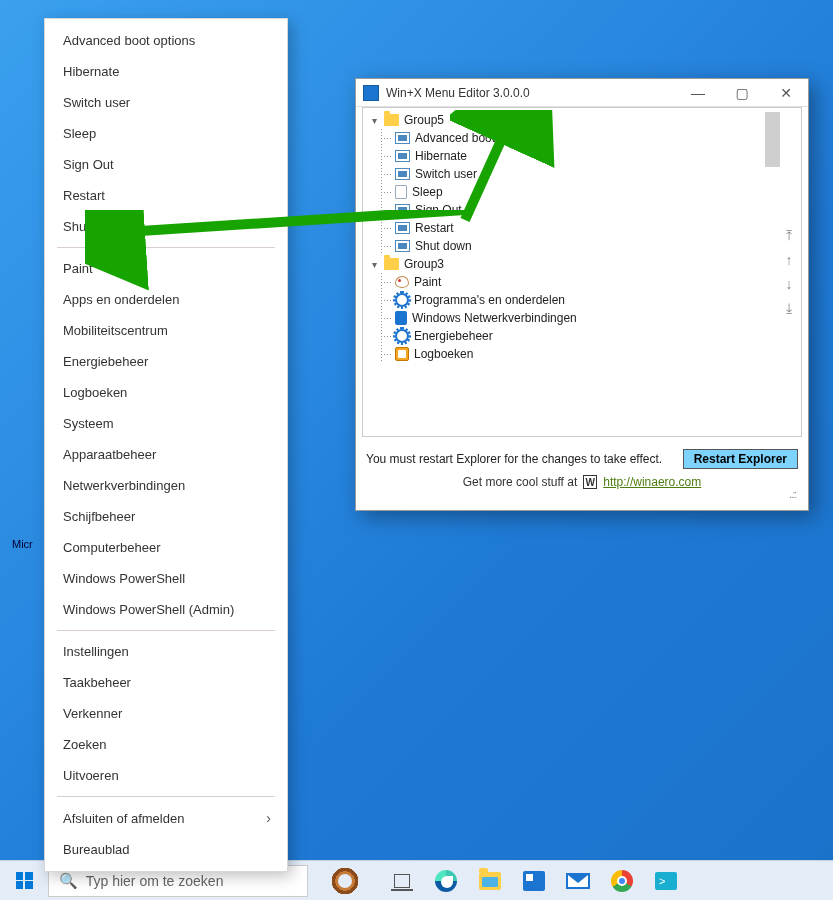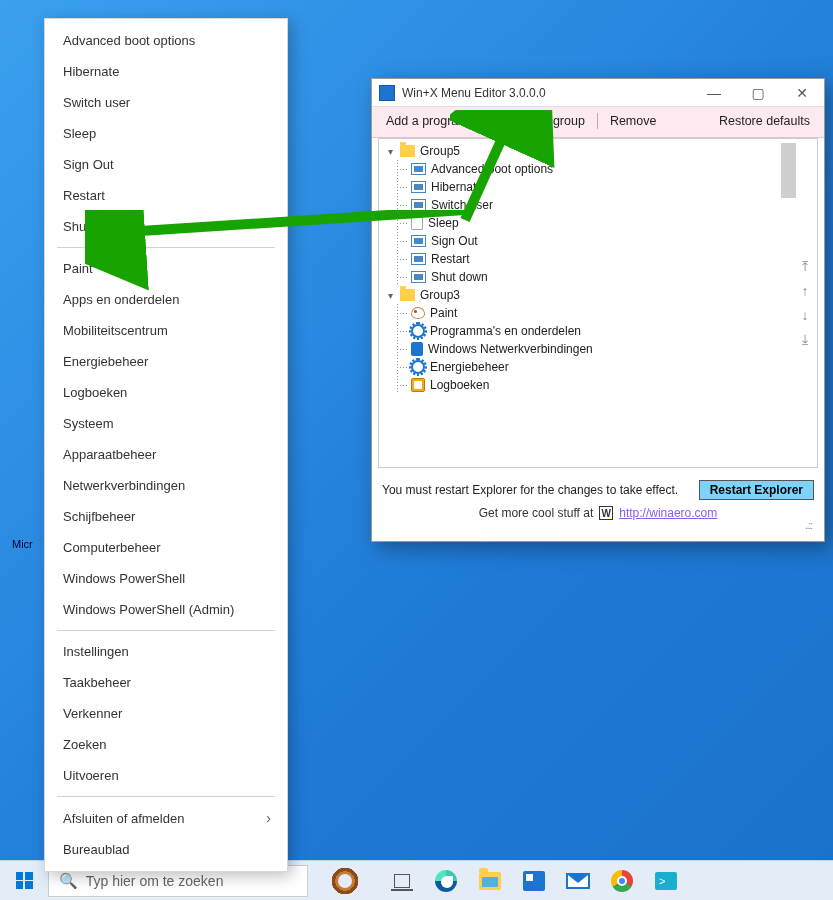--- a/index.html
+++ b/index.html
@@ -45,7 +45,6 @@
     border: 1px solid #9a9a9a;
     box-shadow: 6px 6px 20px rgba(0,0,0,.35);
     z-index: 10;
-    margin-left: 16px;
   }
   .titlebar {
     height: 28px; display: flex; align-items: center;

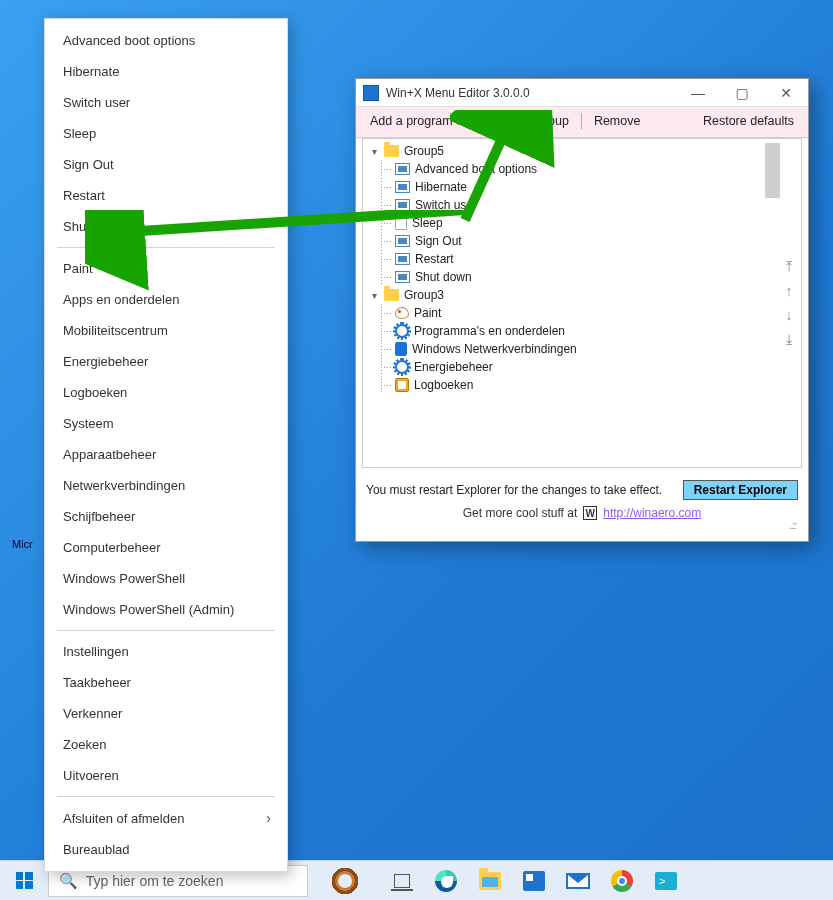--- a/index.html
+++ b/index.html
@@ -251,15 +251,6 @@
     <div class="win-ctrl">▢</div>
     <div class="win-ctrl close">✕</div>
   </div>
-  <div class="toolbar">
-    <span class="tbtn caret">Add a program</span>
-    <span class="tsep"></span>
-    <span class="tbtn">Create a group</span>
-    <span class="tsep"></span>
-    <span class="tbtn">Remove</span>
-    <span class="spacer"></span>
-    <span class="tbtn">Restore defaults</span>
-  </div>
   <div class="treepane">
     <div class="treebody" id="treebody">
         <div class="gnode group">

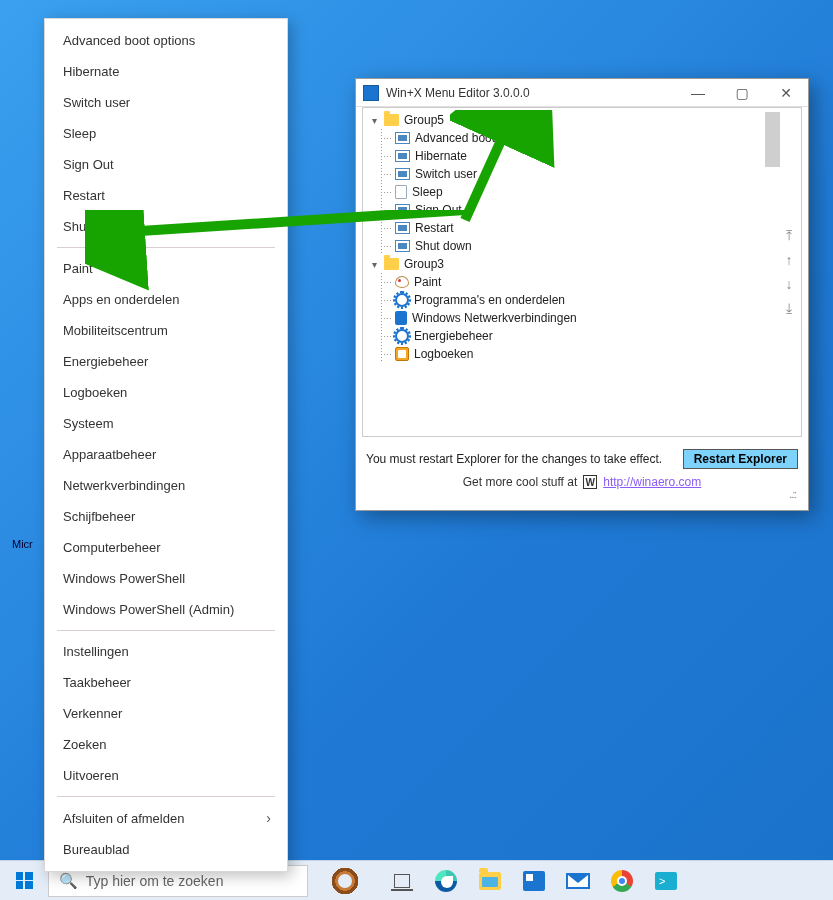--- a/index.html
+++ b/index.html
@@ -111,7 +111,7 @@
   .footnote { display:flex; align-items:center; justify-content:space-between; margin-bottom:6px;gap:8px;}
   .restart-btn { border:1px solid #555; background:#7dd3fc; padding:2px 10px; font-weight:600; font-size:12px; cursor:pointer; }
   .footlink { display:flex; align-items:center; justify-content:center; gap:6px; color:#333;}
-  .footlink a { color:#8b5cf6; text-decoration:underline; cursor:pointer;}
+  .footlink a { color:#4d7c0f; text-decoration:underline; cursor:pointer;}
   .footlink .wic { width:14px;height:14px;background:#fff;border:1px solid #333;display:inline-flex;align-items:center;justify-content:center;font-weight:700;font-size:10px;}
   .grip { text-align:right; color:#888; font-size:10px; padding-right:2px; letter-spacing:-1px;}
 

